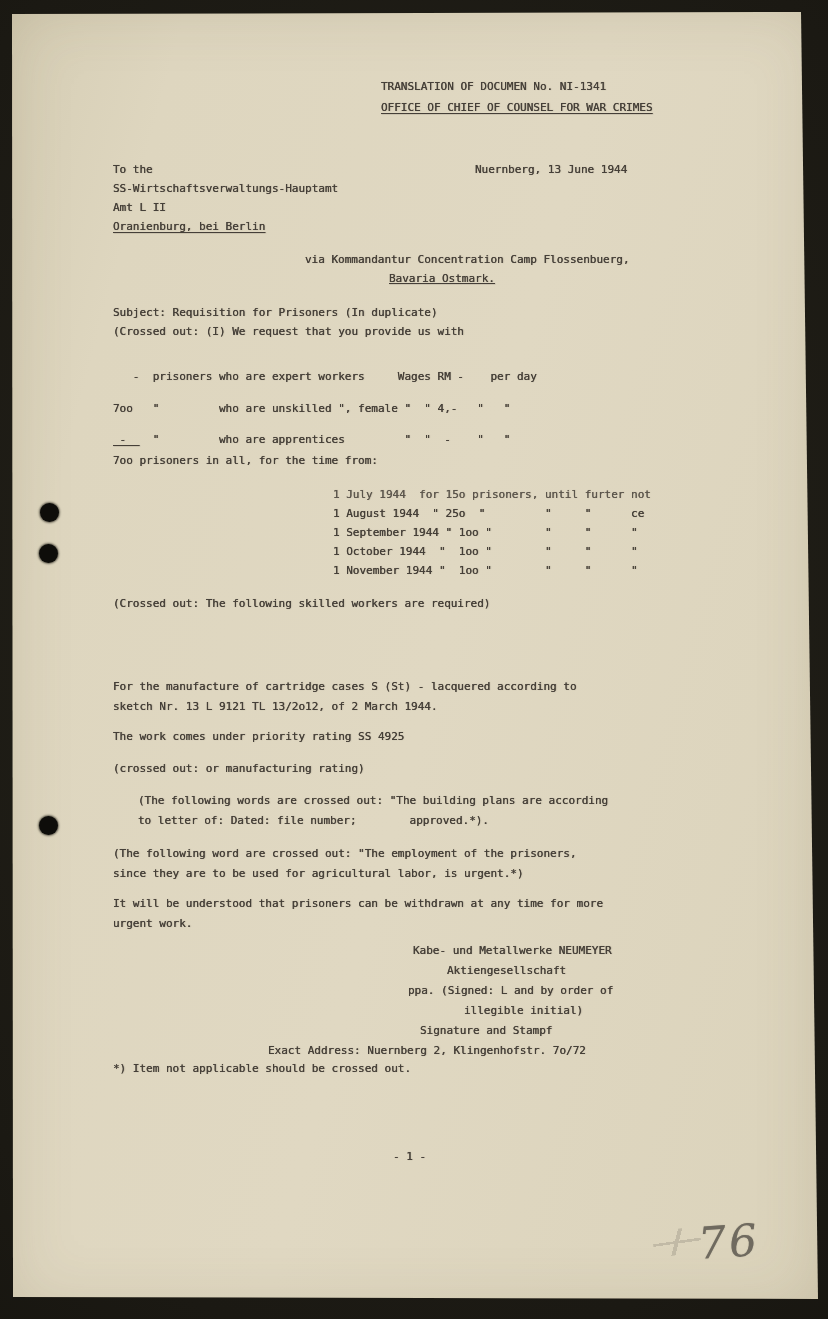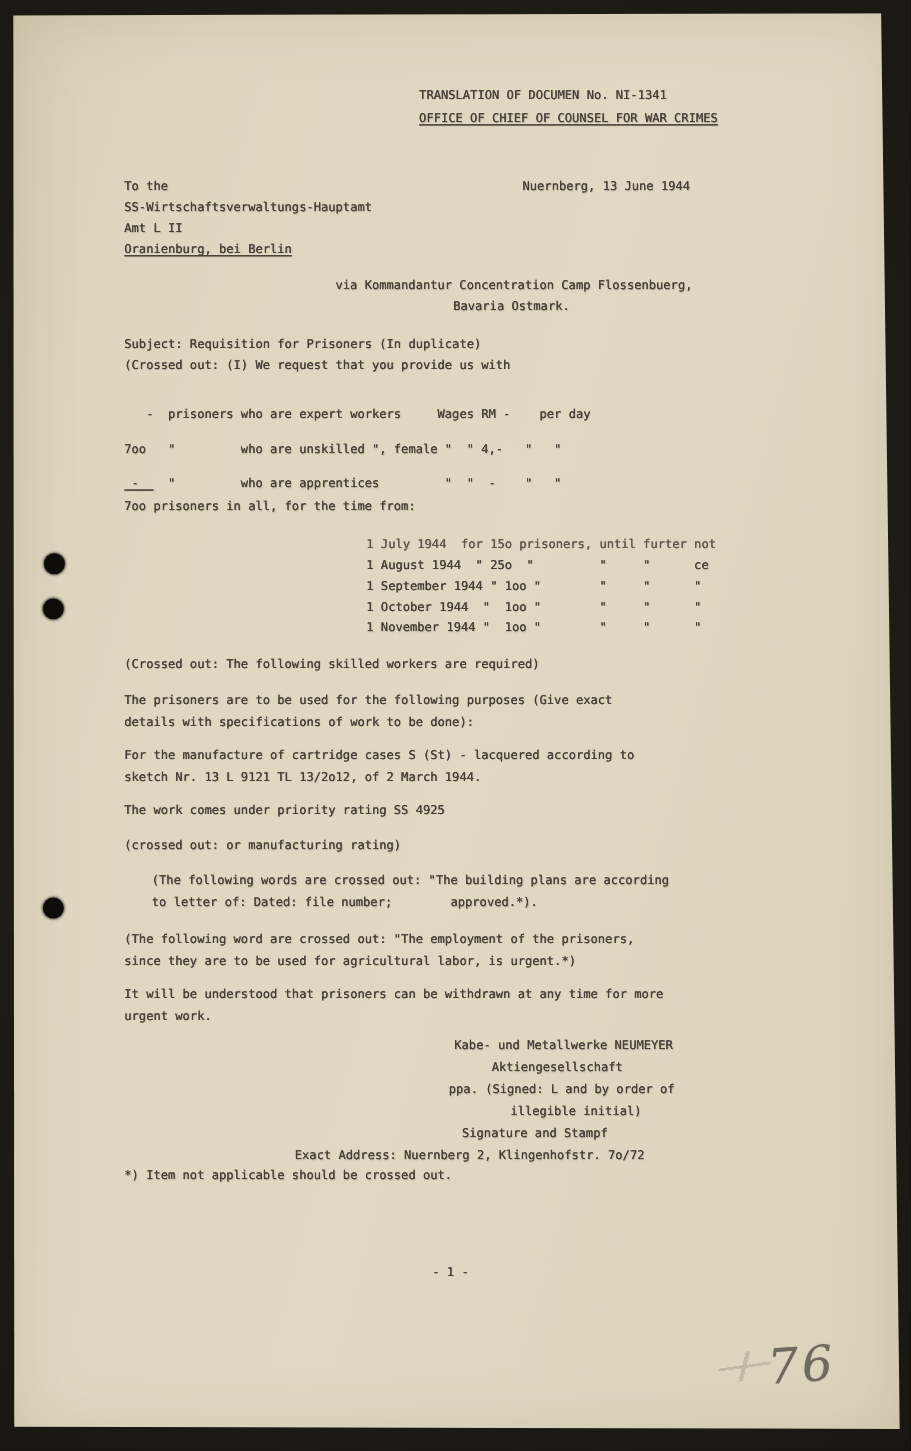--- a/index.html
+++ b/index.html
@@ -59,7 +59,7 @@
   <div class="line u" style="left:113px;top:217px;">Oranienburg, bei Berlin</div>
 
   <div class="line" style="left:305px;top:250px;">via Kommandantur Concentration Camp Flossenbuerg,</div>
-  <div class="line" style="left:412px;top:269px;">Bavaria Ostmark.</div>
+  <div class="line" style="left:389px;top:269px;text-decoration:underline;">Bavaria Ostmark.</div>
 
   <div class="line" style="left:113px;top:303px;">Subject: Requisition for Prisoners (In duplicate)</div>
   <div class="line" style="left:113px;top:322px;">(Crossed out: (I) We request that you provide us with</div>

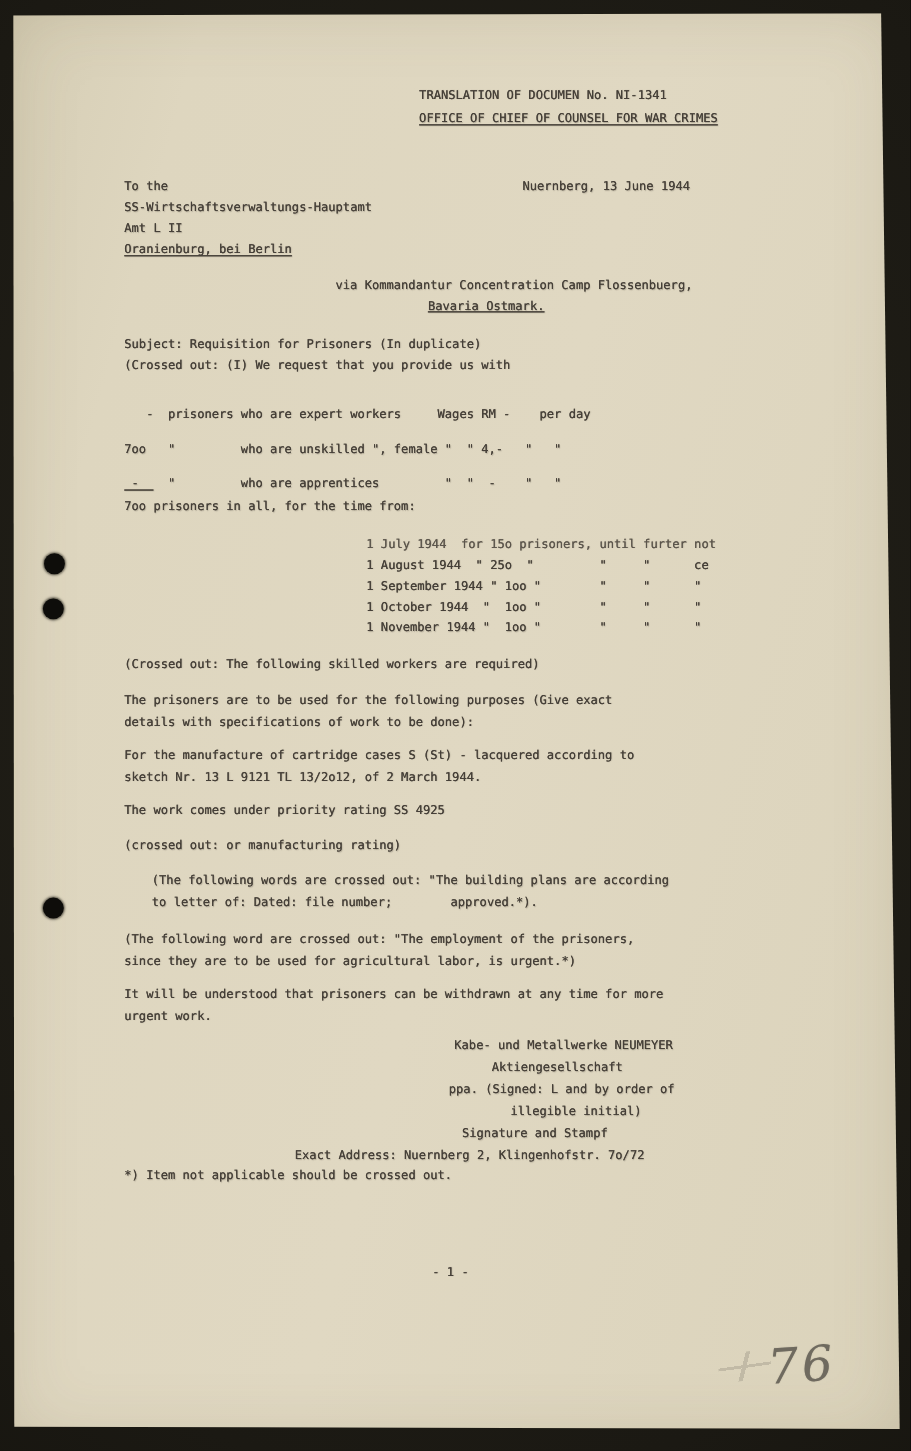--- a/index.html
+++ b/index.html
@@ -76,8 +76,6 @@
   <div class="line" style="left:333px;top:561px;">1 November 1944 "  1oo "        "     "      "</div>
 
   <div class="line" style="left:113px;top:594px;">(Crossed out: The following skilled workers are required)</div>
-  <div class="line" style="left:113px;top:627px;">The prisoners are to be used for the following purposes (Give exact
-details with specifications of work to be done):</div>
   <div class="line" style="left:113px;top:677px;">For the manufacture of cartridge cases S (St) - lacquered according to
 sketch Nr. 13 L 9121 TL 13/2o12, of 2 March 1944.</div>
   <div class="line" style="left:113px;top:727px;">The work comes under priority rating SS 4925</div>

